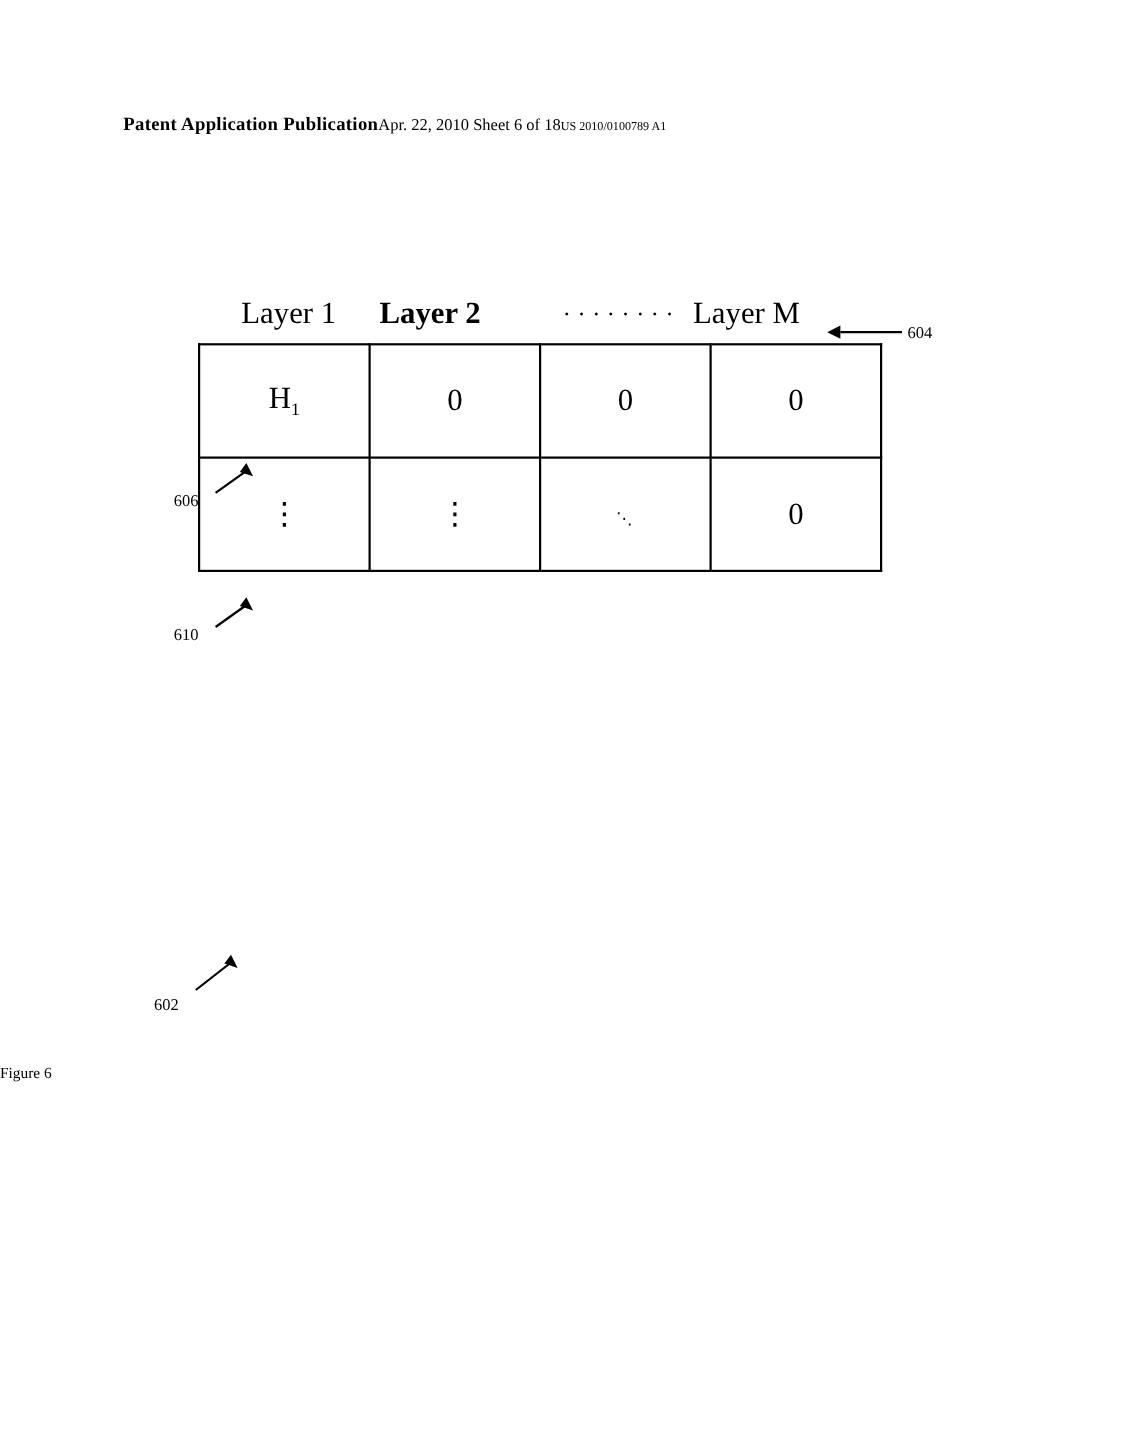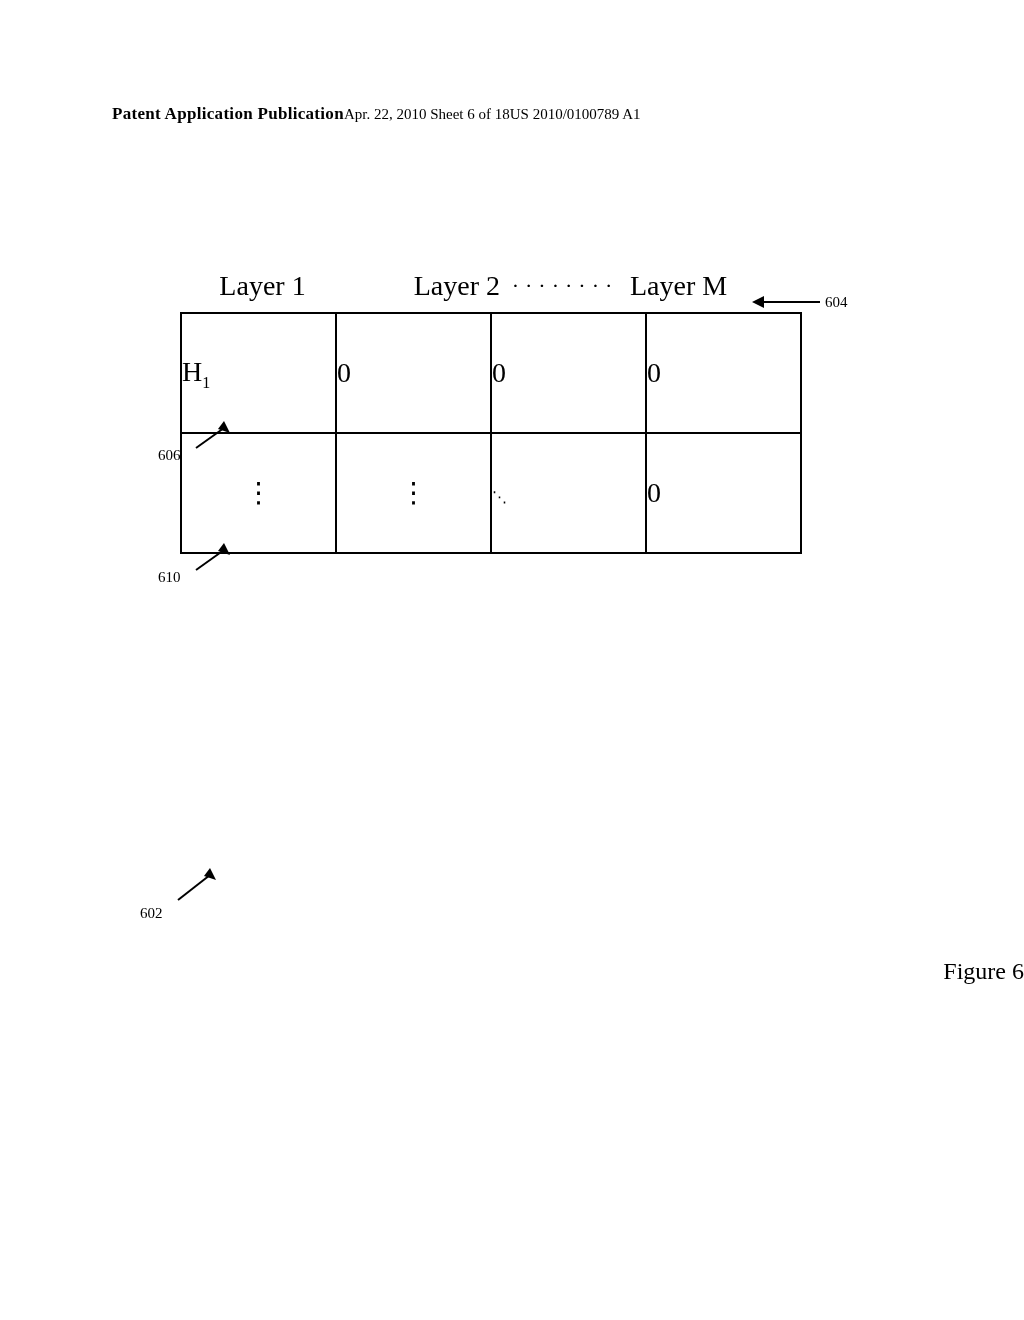--- a/index.html
+++ b/index.html
@@ -36,7 +36,7 @@
     }
 
     .header-number {
-      font-size: 15px;
+      font-size: 11px;
     }
 
     

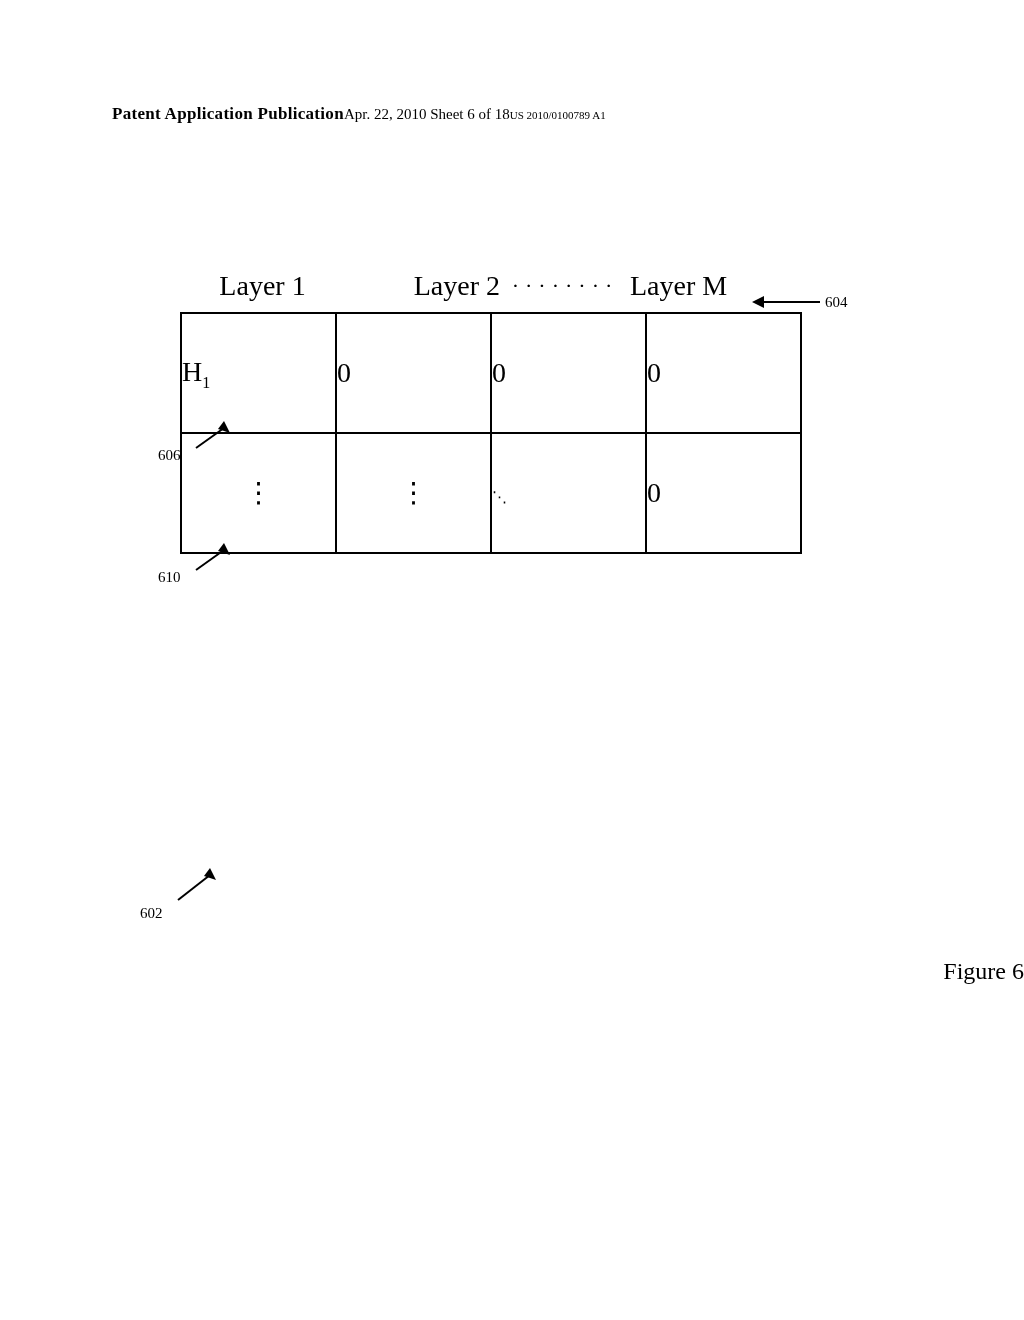--- a/index.html
+++ b/index.html
@@ -68,7 +68,8 @@
 
     .layer-label-2 {
       width: 155px;
-      text-align: right;
+      text-align: left;
+      font-weight: bold;
     }
 
     .layer-dots {

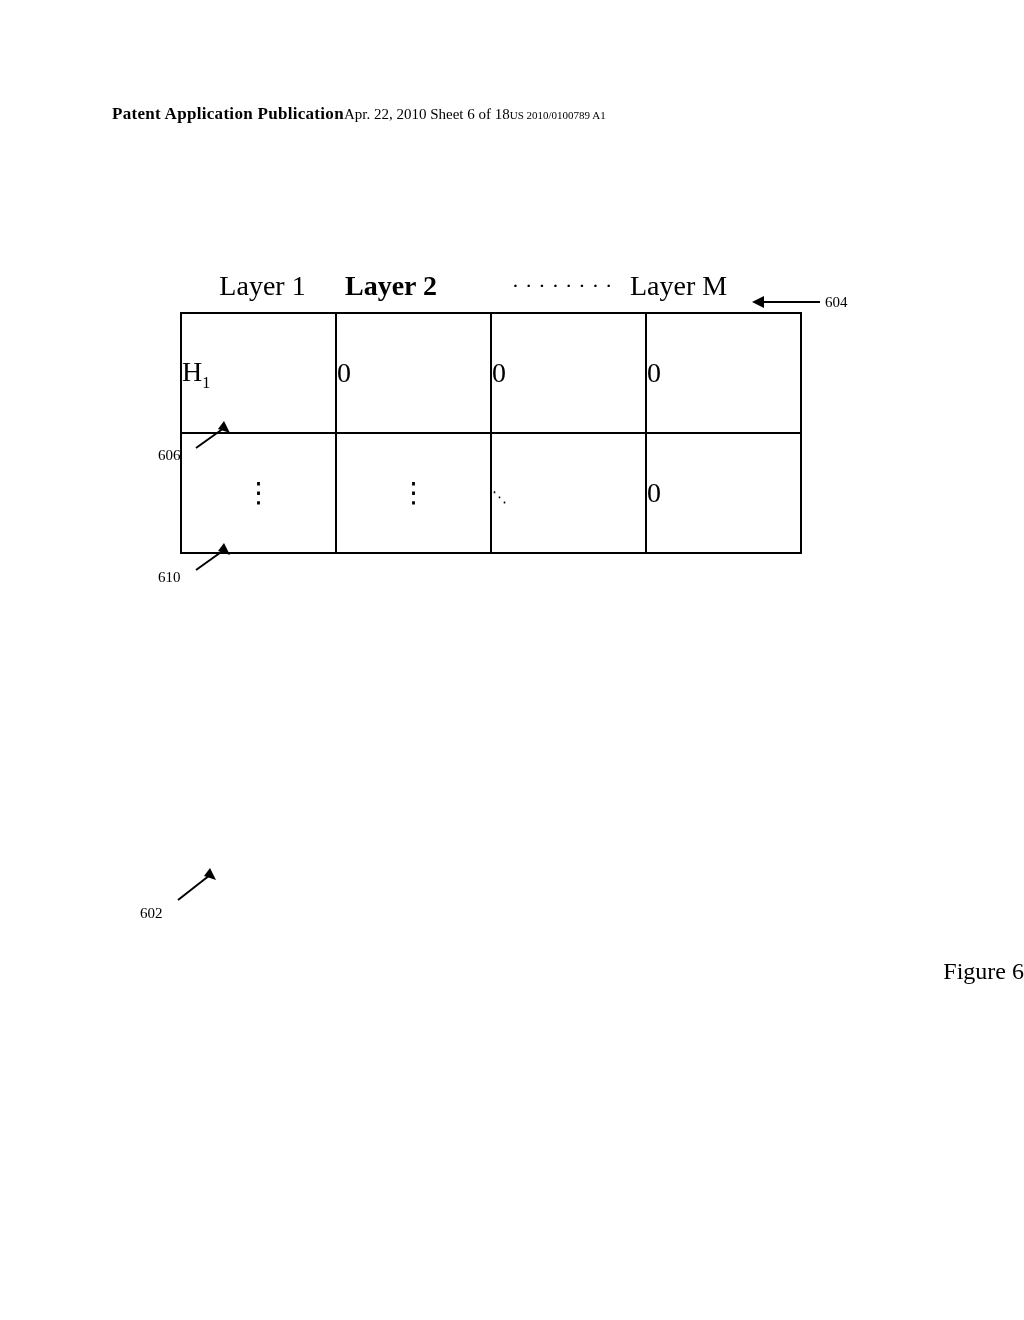--- a/index.html
+++ b/index.html
@@ -99,8 +99,9 @@
 
     .matrix td {
       width: 155px;
-      height: 120px;
+      height: 103px;
       border: 2px solid #000;
+      text-align: center;
       vertical-align: middle;
       font-size: 28px;
       position: relative;

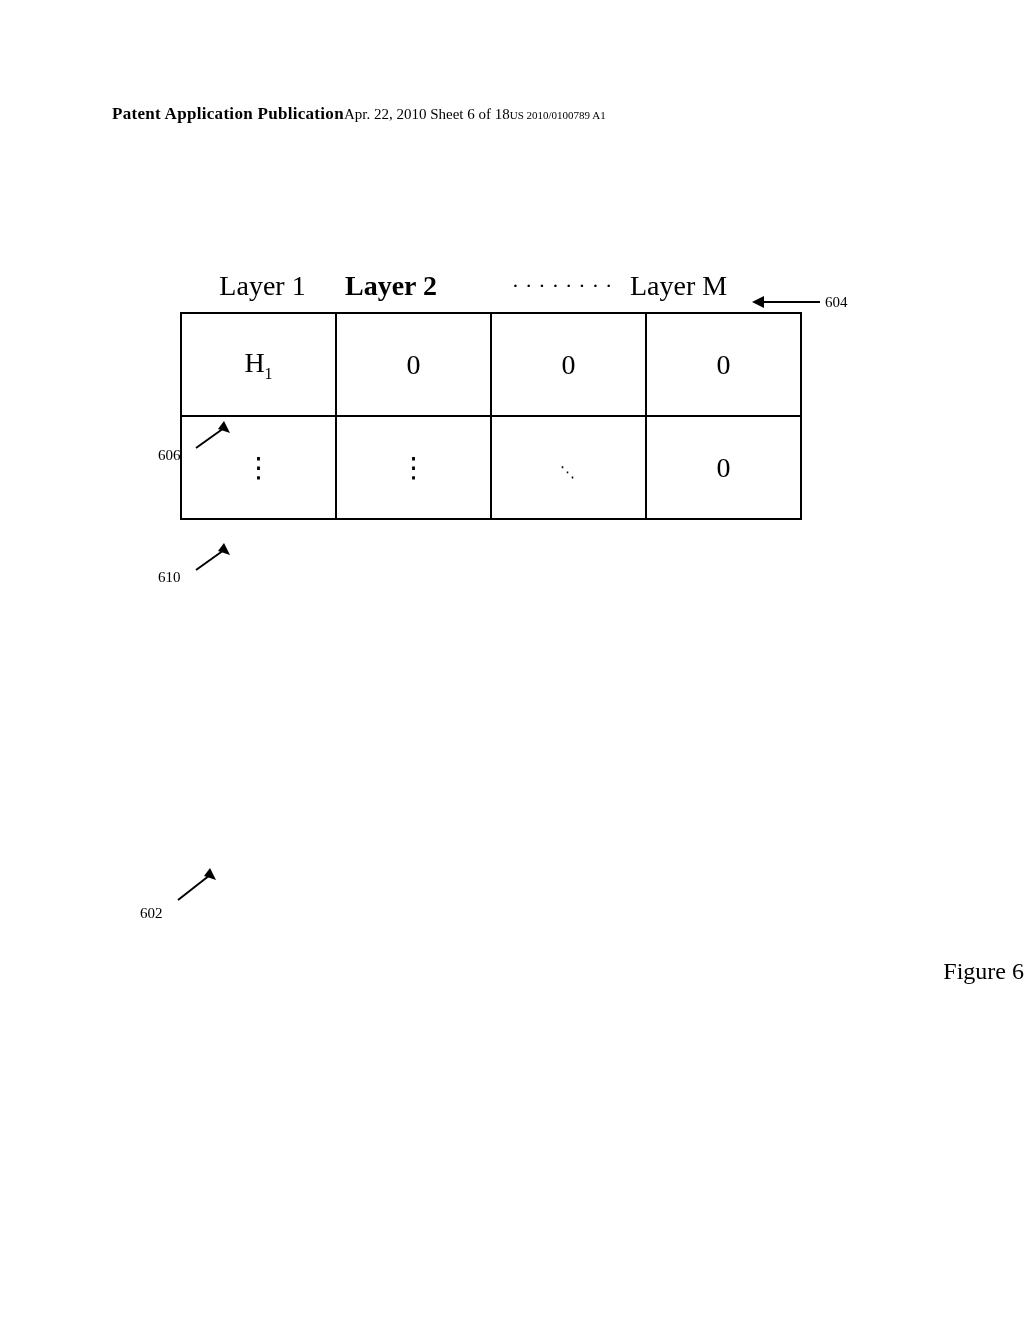--- a/index.html
+++ b/index.html
@@ -146,8 +146,8 @@
       bottom: 335px;
       left: 0;
       right: 0;
-      text-align: right;
-      font-size: 24px;
+      text-align: left;
+      font-size: 14px;
     }
 
     

